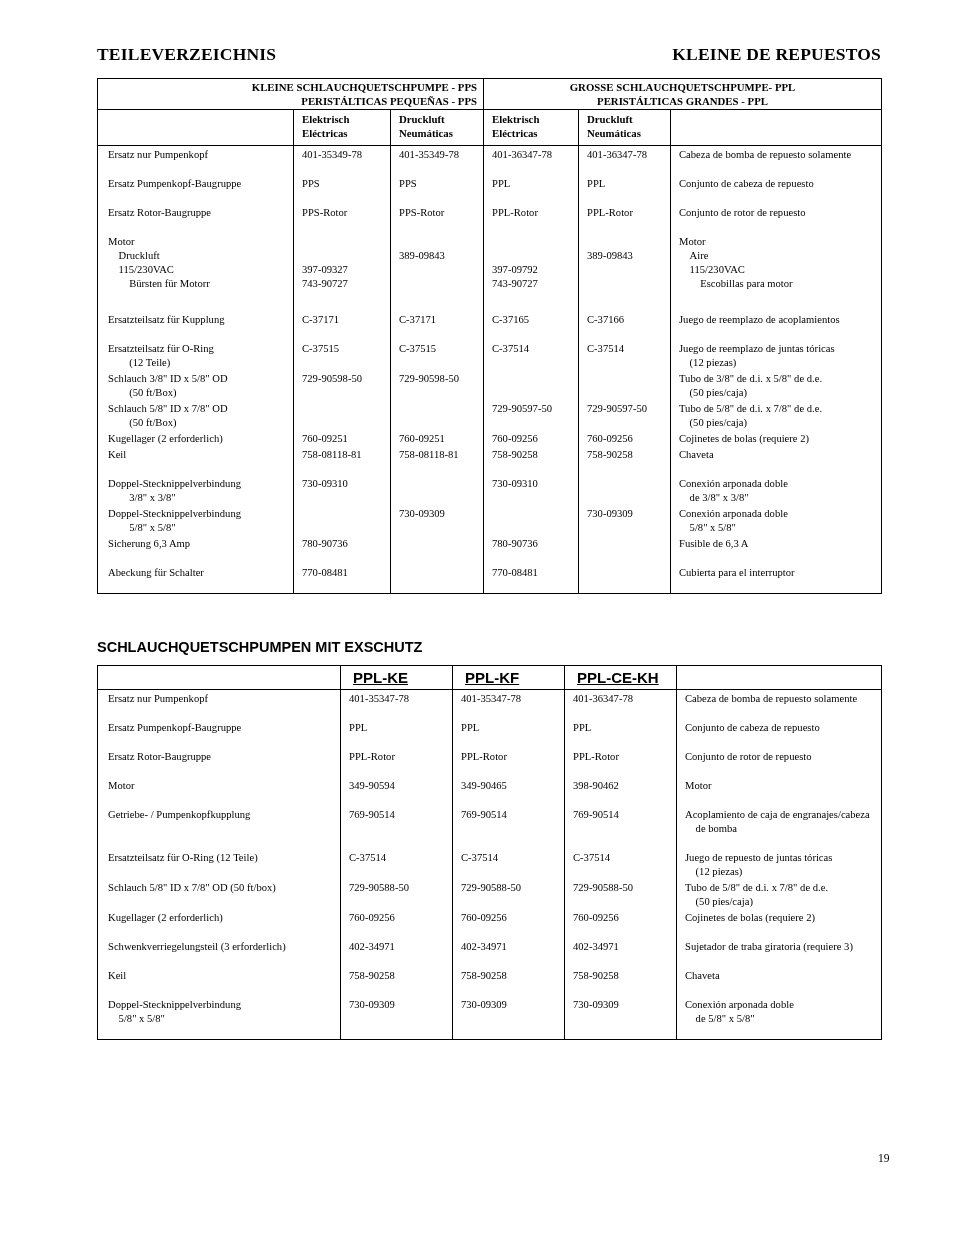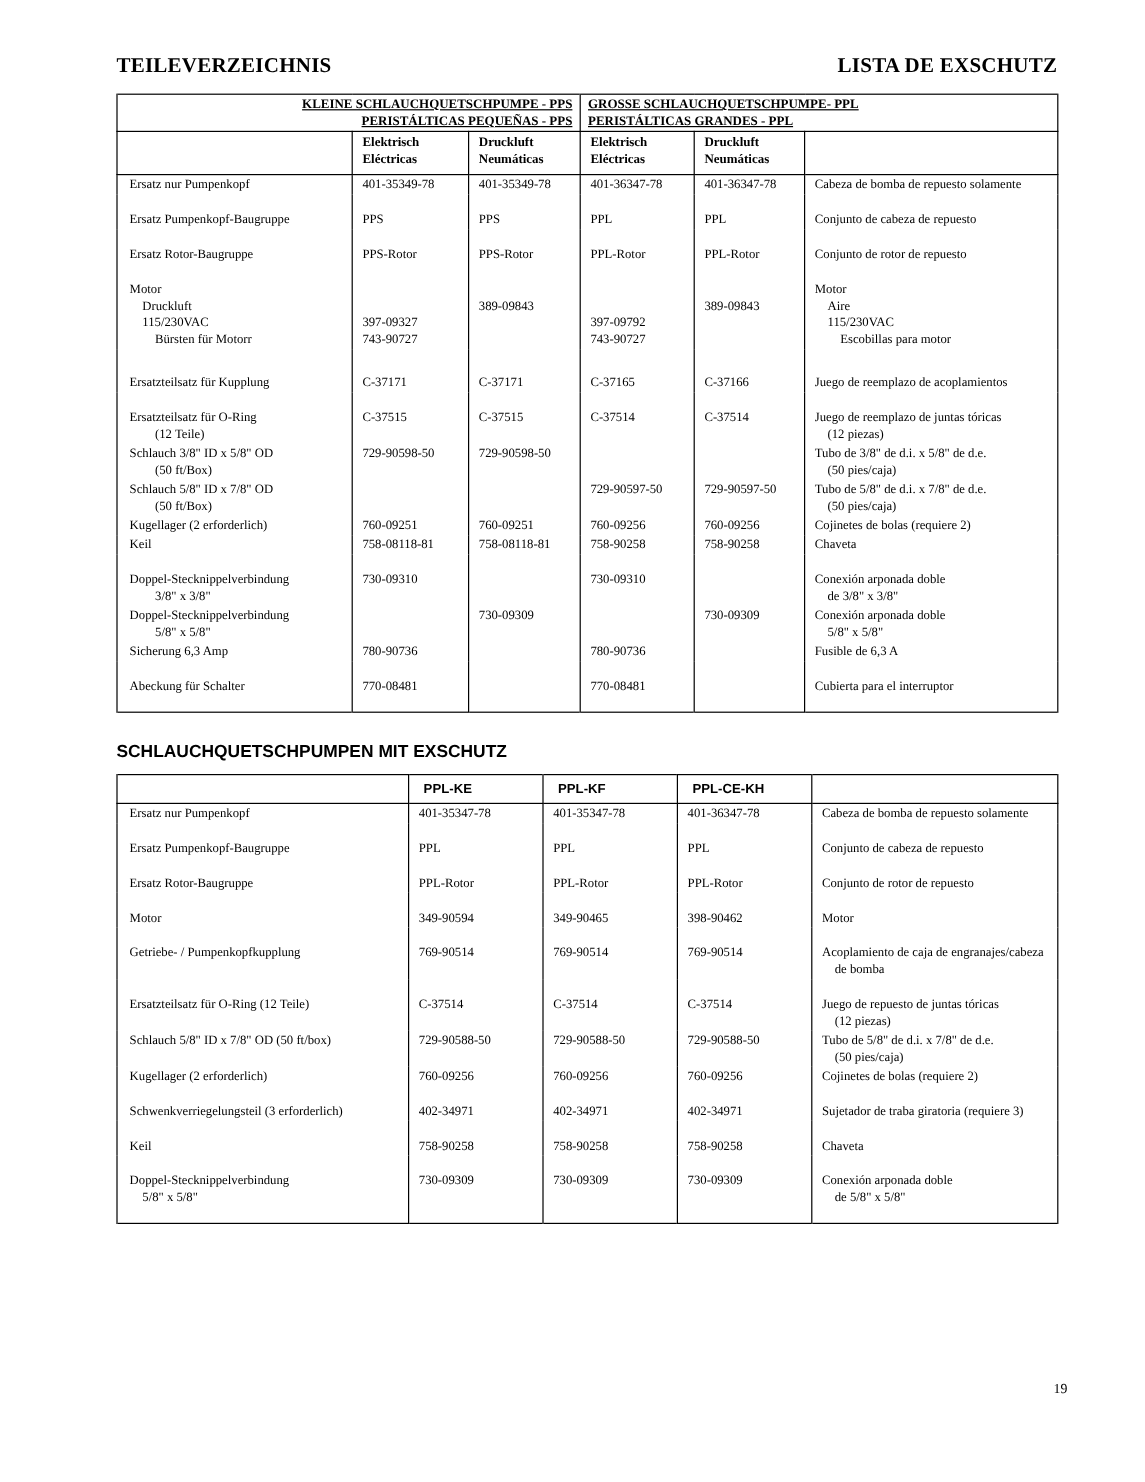--- a/index.html
+++ b/index.html
@@ -66,7 +66,7 @@
 
   <div class="titles">
     <span class="doc-title">TEILEVERZEICHNIS</span>
-    <span class="doc-title">LISTA DE EXSCHUTZ</span>
+    <span class="doc-title">KLEINE DE REPUESTOS</span>
   </div>
 
   <table class="t1">

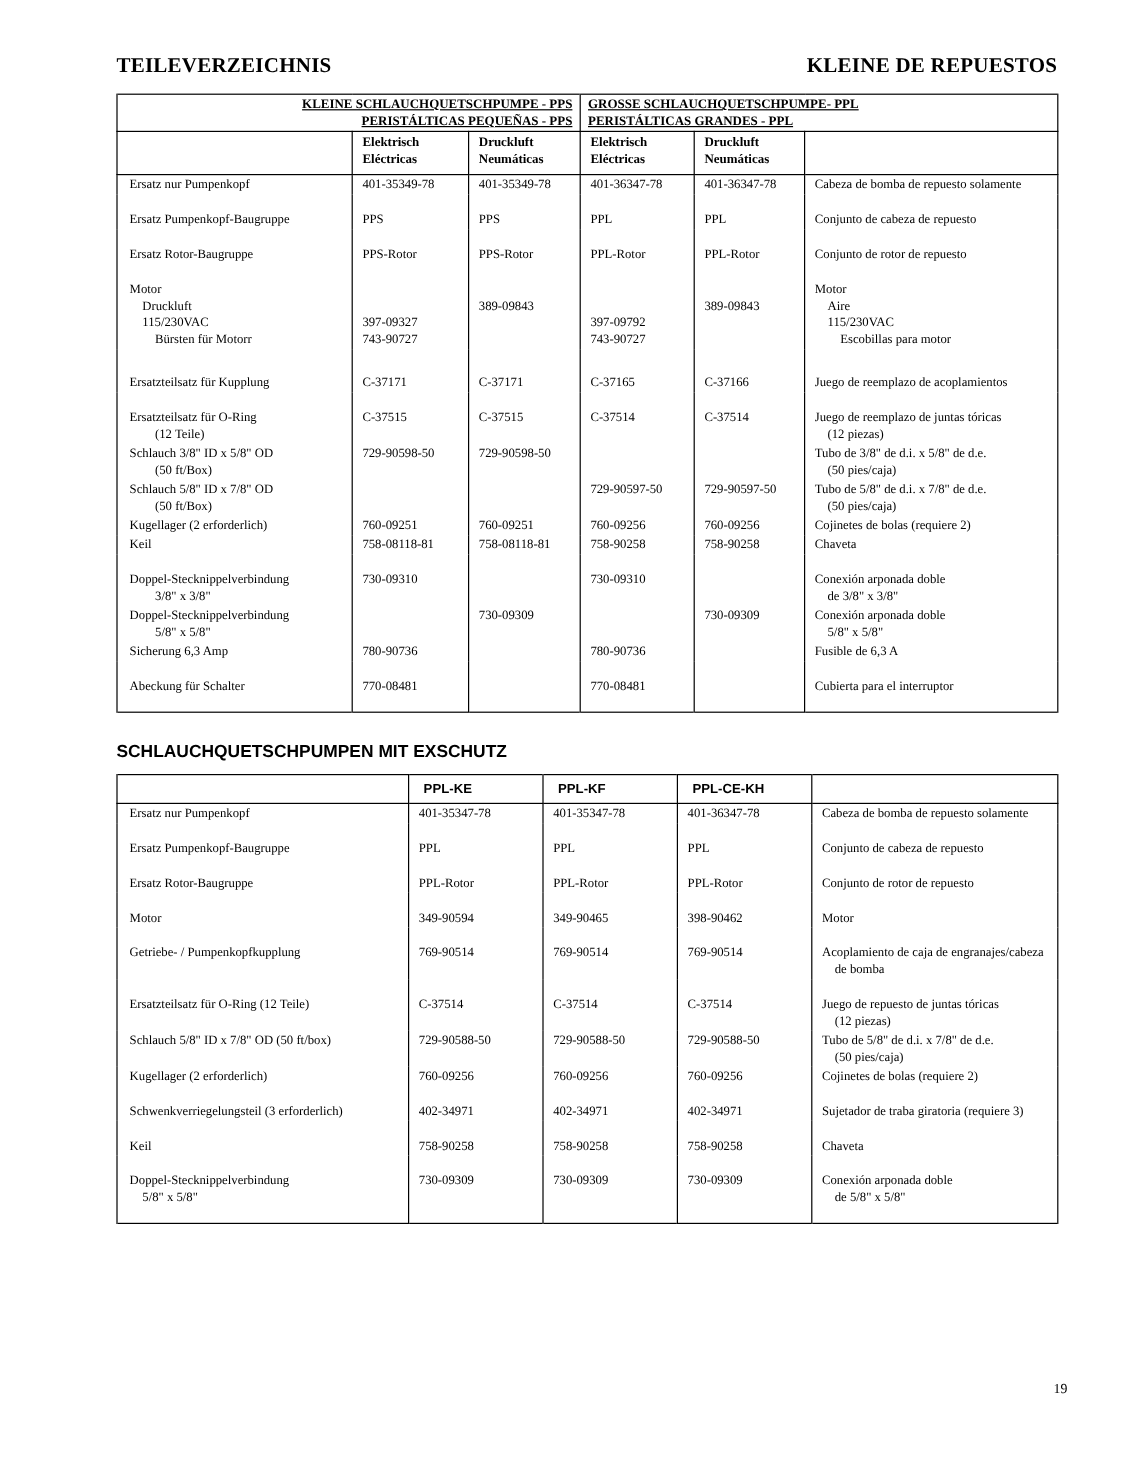--- a/index.html
+++ b/index.html
@@ -31,7 +31,7 @@
   .t2 col.c1 { width: 243px; } .t2 col.c2 { width: 112px; } .t2 col.c3 { width: 112px; }
   .t2 col.c4 { width: 112px; } .t2 col.c5 { width: 205px; }
 
-  .grp { font-size: 10.8px; font-weight: bold; line-height: 13.5px; padding: 2px 6px 1px 6px; white-space: nowrap; text-decoration: underline; }
+  .grp { font-size: 10.8px; font-weight: bold; line-height: 13.5px; padding: 2px 6px 1px 6px; white-space: nowrap; }
   .grp-l { text-align: right; }
   .grp-r { text-align: left; }
   .sub { font-size: 10.8px; font-weight: bold; line-height: 13.5px; padding: 3px 2px 5px 8px; }

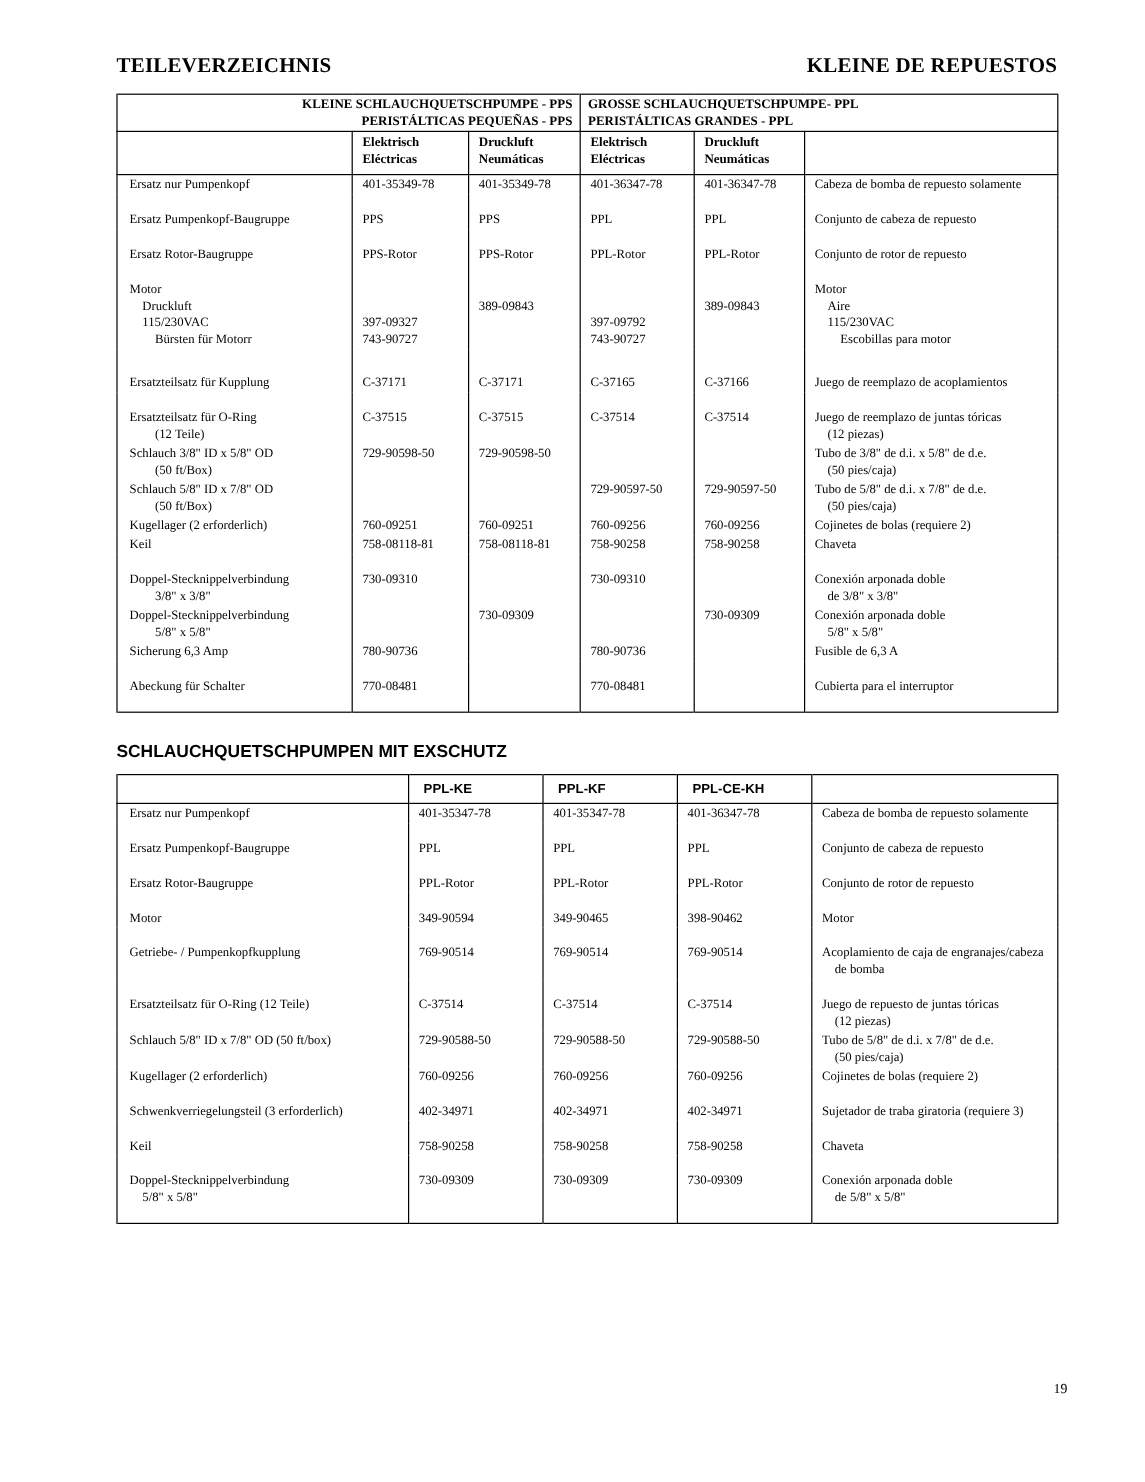--- a/index.html
+++ b/index.html
@@ -33,7 +33,7 @@
 
   .grp { font-size: 10.8px; font-weight: bold; line-height: 13.5px; padding: 2px 6px 1px 6px; white-space: nowrap; }
   .grp-l { text-align: right; }
-  .grp-r { text-align: left; }
+  .grp-r { text-align: center; }
   .sub { font-size: 10.8px; font-weight: bold; line-height: 13.5px; padding: 3px 2px 5px 8px; }
 
   tbody td {

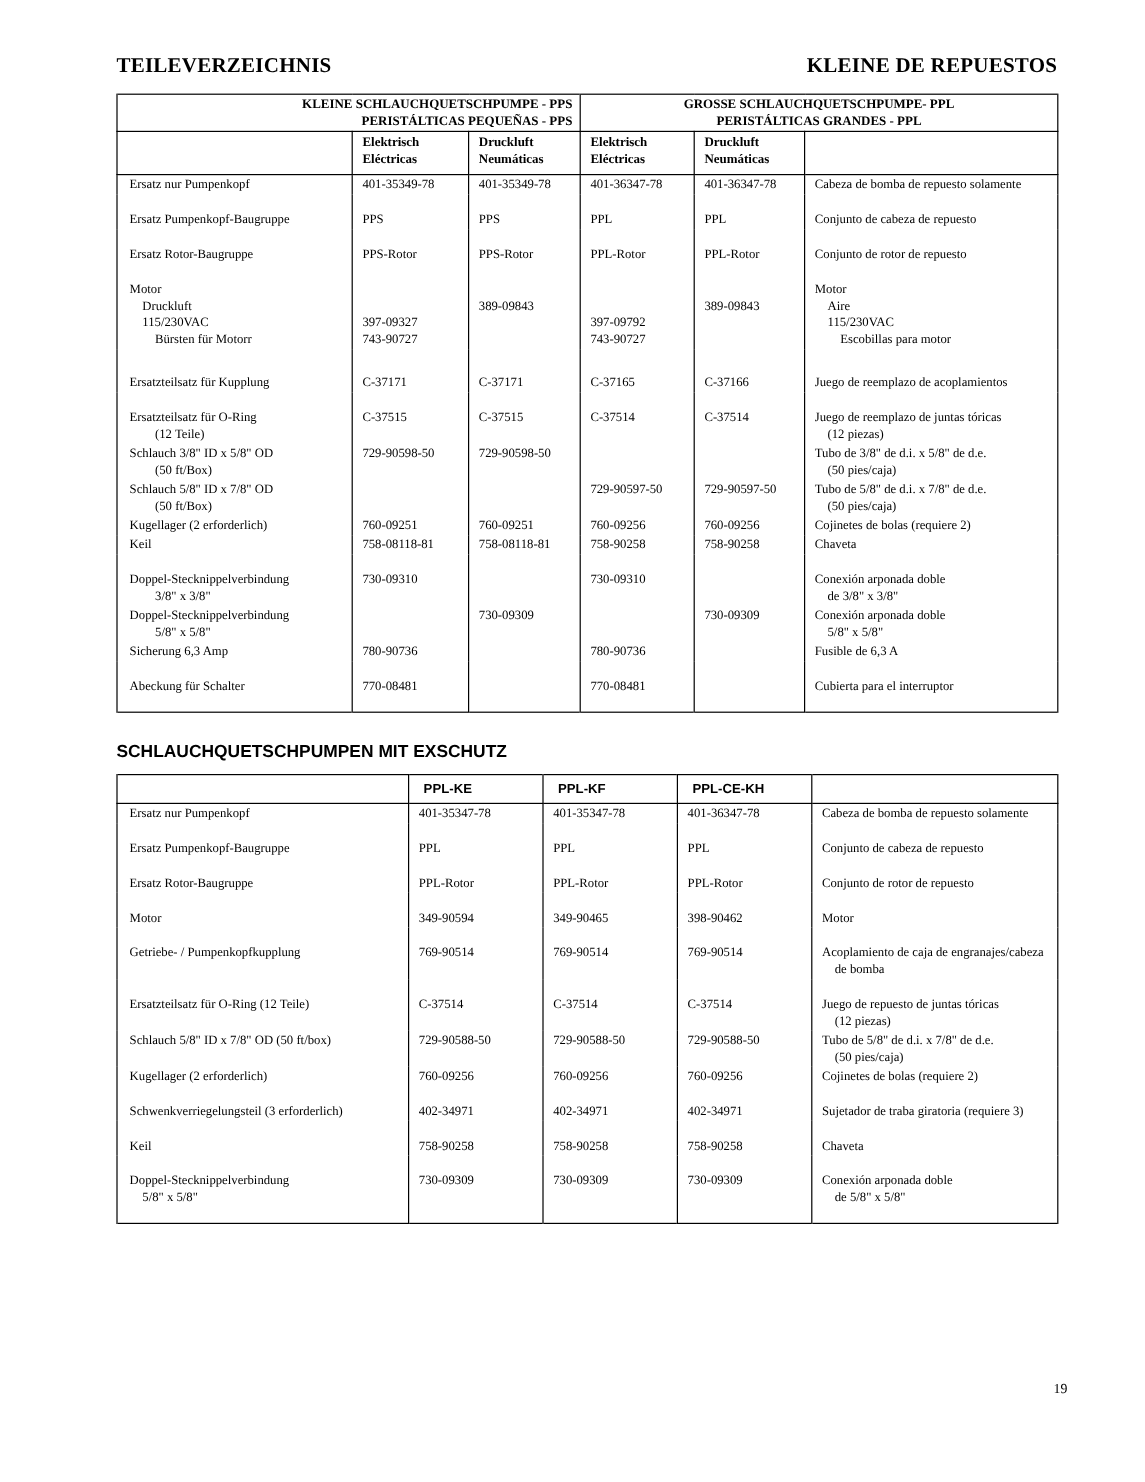--- a/index.html
+++ b/index.html
@@ -47,7 +47,7 @@
   tr.g2 > td { padding-top: 22px; }
   tbody tr:last-child > td { padding-bottom: 13px; }
 
-  .section-titles { display: flex; justify-content: space-between; align-items: baseline; margin: 25px 0 10px 0; }
+  .section-titles { display: flex; justify-content: space-between; align-items: baseline; margin: 45px 0 10px 0; }
   .sec-de { font-family: "Liberation Sans", sans-serif; font-weight: bold; font-size: 14.5px; }
   .sec-es { font-family: "Liberation Serif", serif; font-weight: bold; font-size: 15.5px; }
 

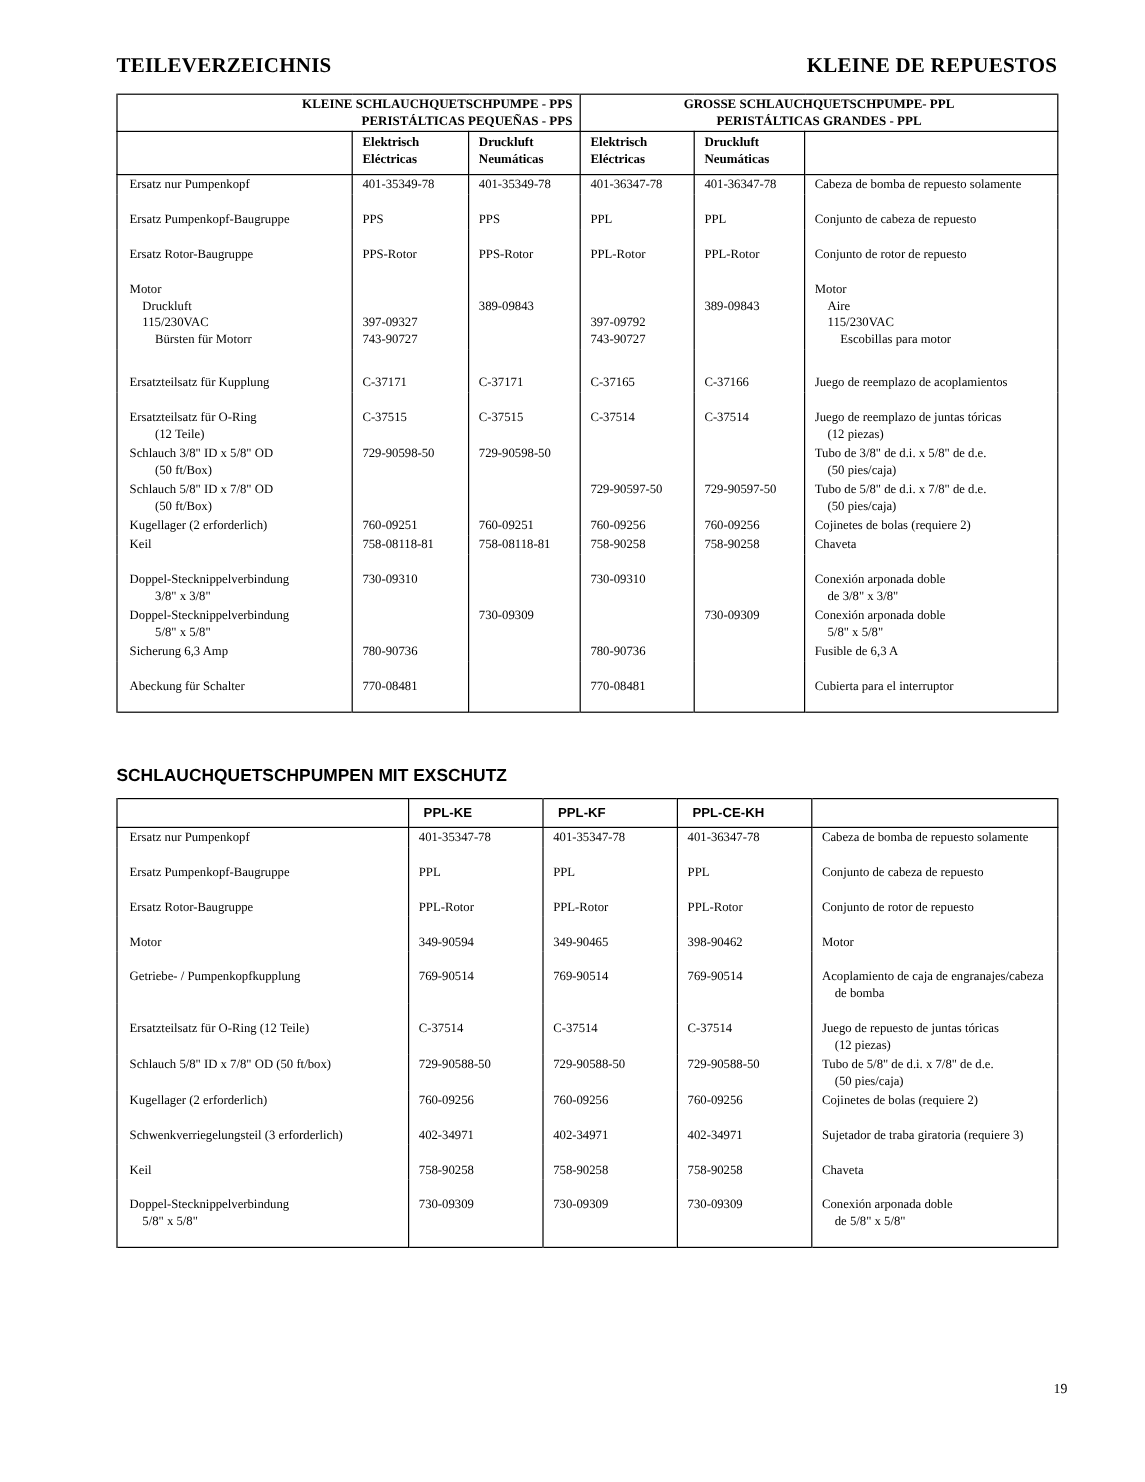--- a/index.html
+++ b/index.html
@@ -52,8 +52,8 @@
   .sec-es { font-family: "Liberation Serif", serif; font-weight: bold; font-size: 15.5px; }
 
   .t2 thead th.h2 {
-    font-family: "Liberation Sans", sans-serif; font-weight: bold; font-size: 11px;
-    padding: 5px 2px 4px 12px; line-height: 14px;
+    font-family: "Liberation Sans", sans-serif; font-weight: bold; font-size: 15px;
+    padding: 5px 2px 4px 12px; line-height: 14px; text-decoration: underline;
   }
   .t2 thead th.stub2 { padding: 5px 0 4px 0; }
 

